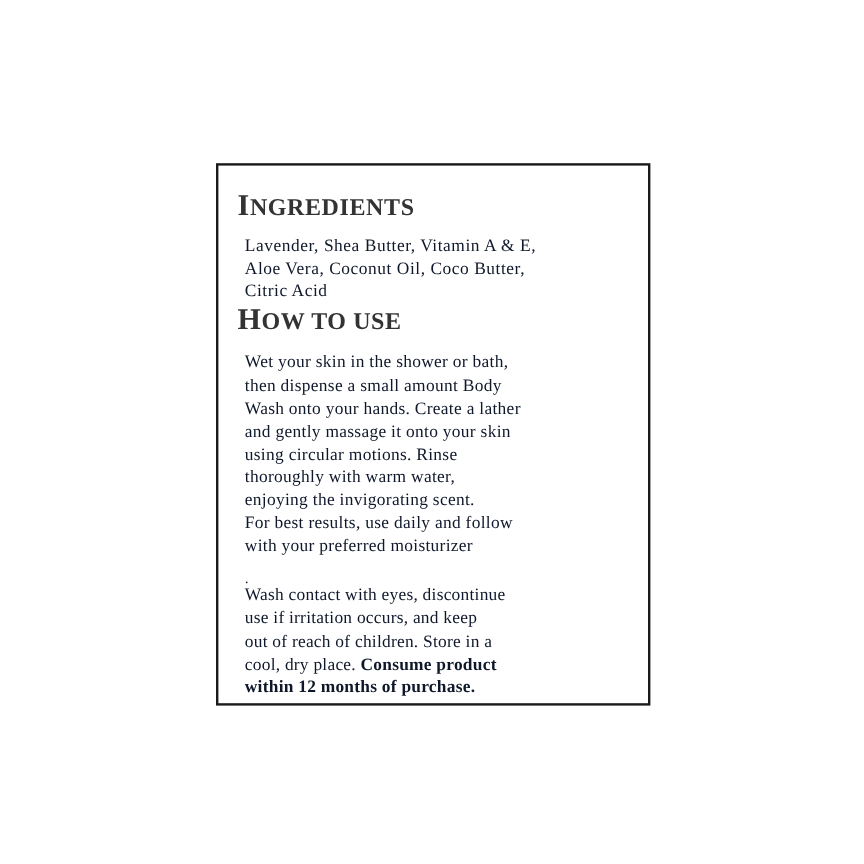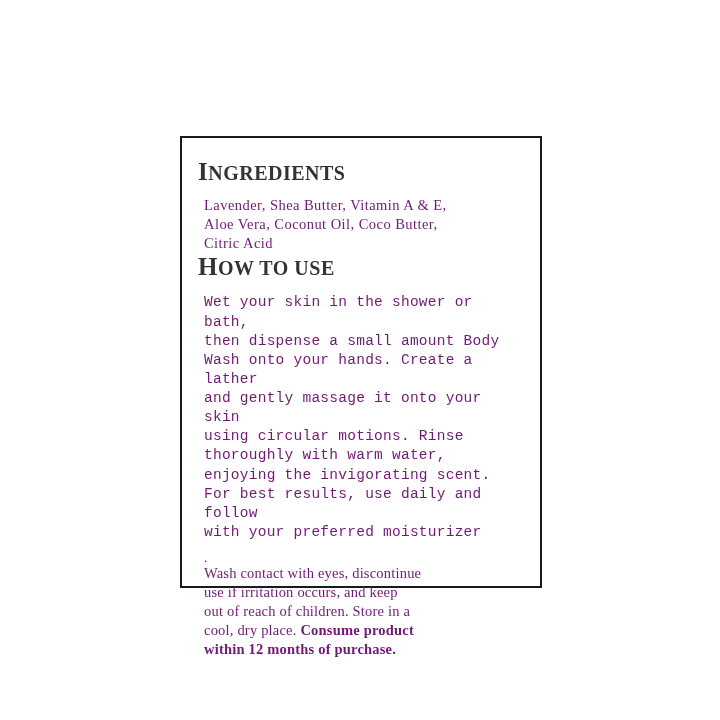--- a/index.html
+++ b/index.html
@@ -55,7 +55,7 @@
     font-family: "Liberation Serif", serif;
     font-size: 14.5px;
     line-height: 1.32;
-    color: #701a75;
+    color: #0f172a;
     letter-spacing: 0.35px;
     margin: 0;
     padding-left: 6px;

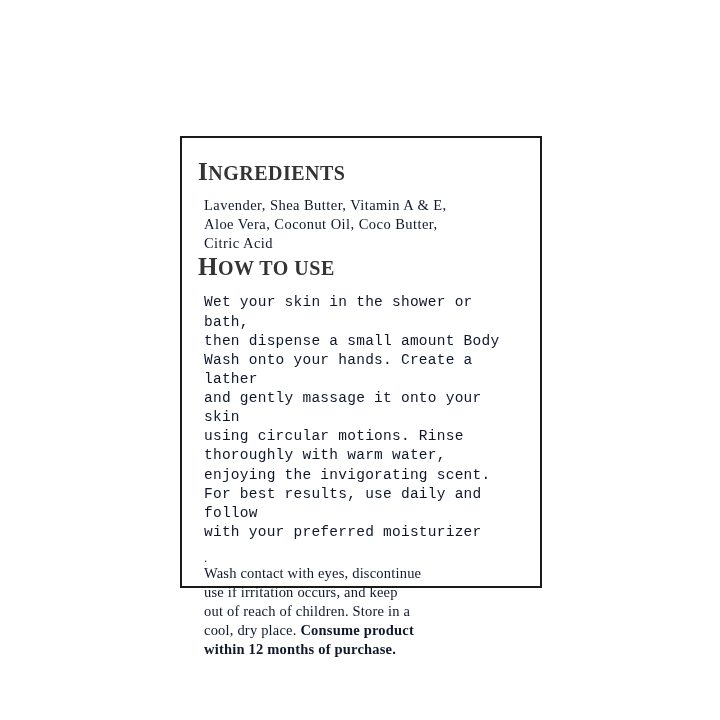--- a/index.html
+++ b/index.html
@@ -66,7 +66,6 @@
   }
   #usage-text {
     letter-spacing: 0.25px;
-    font-family: Liberation Mono, monospace;
   }
   .spacer-dot {
     font-family: "Liberation Serif", serif;

